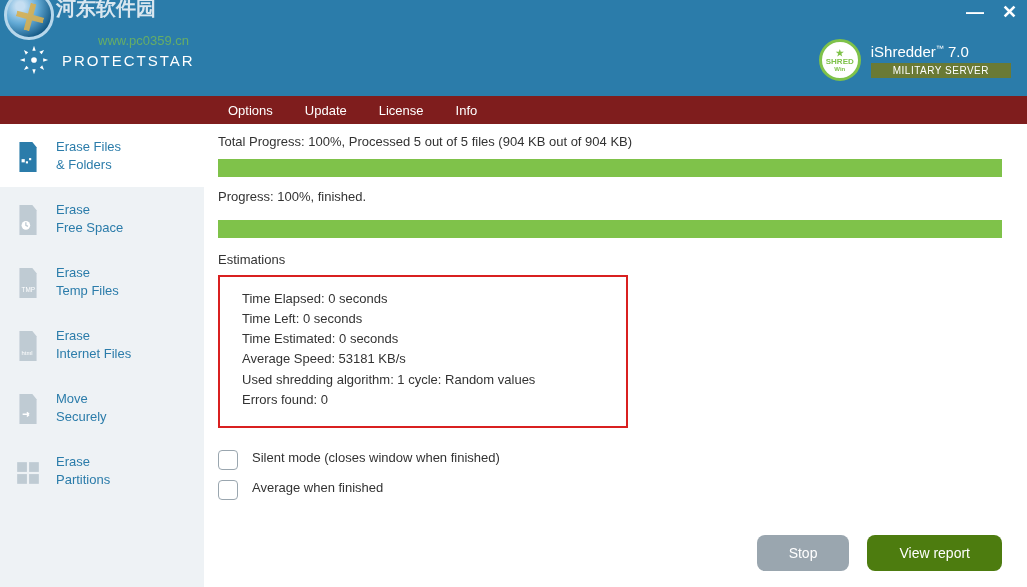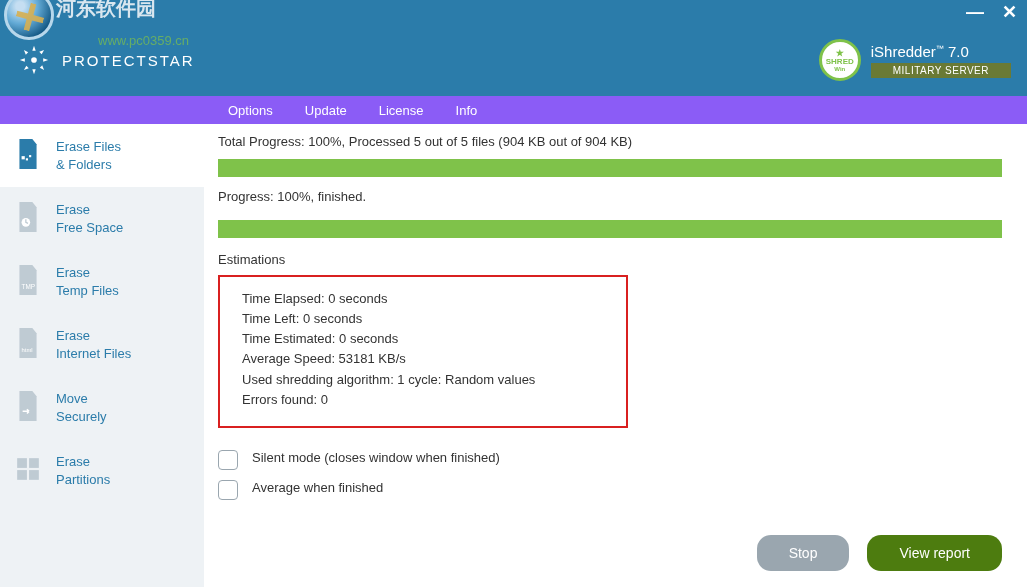--- a/index.html
+++ b/index.html
@@ -29,7 +29,7 @@
 .product-title .tm { font-size: 8px; vertical-align: super; }
 .product-sub { background: #6a7a35; color: #fff; font-size: 10px; padding: 2px 22px; letter-spacing: 0.5px; margin-top: 2px; display: inline-block; }
 
-.menubar { height: 28px; background: #8b5cf6; display: flex; align-items: center; gap: 32px; padding-left: 228px; }
+.menubar { height: 28px; background: #7f1d1d; display: flex; align-items: center; gap: 32px; padding-left: 228px; }
 .menubar .menu-item { color: #fff; font-size: 13px; cursor: pointer; }
 
 .body { display: flex; height: calc(587px - 24px - 72px - 28px); }

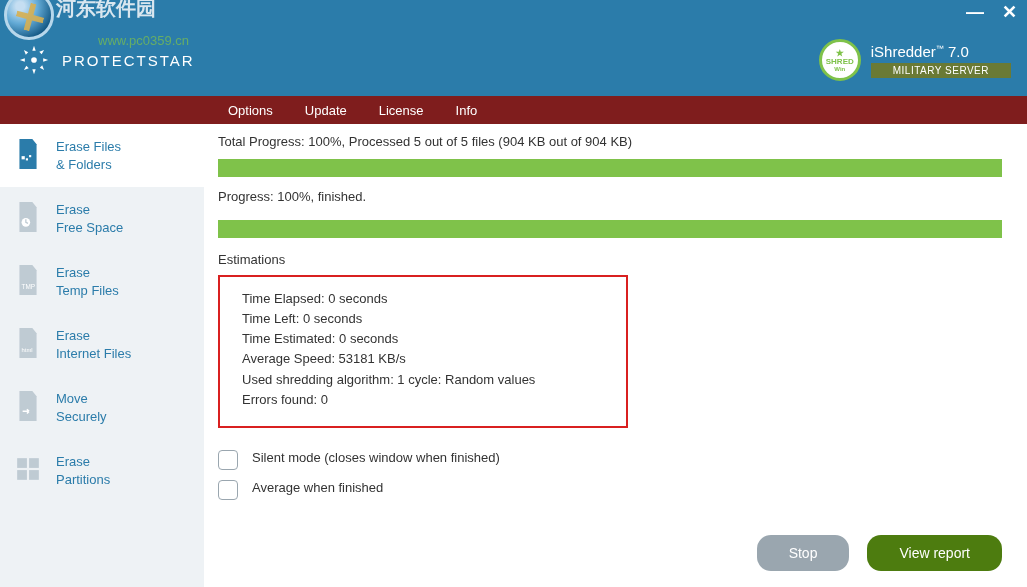--- a/index.html
+++ b/index.html
@@ -35,7 +35,7 @@
 .body { display: flex; height: calc(587px - 24px - 72px - 28px); }
 
 .sidebar { width: 204px; background: #eef2f5; display: flex; flex-direction: column; }
-.side-item { display: flex; align-items: flex-start; gap: 14px; padding: 14px 14px; cursor: pointer; }
+.side-item { display: flex; align-items: flex-end; gap: 14px; padding: 14px 14px; cursor: pointer; }
 .side-item.active { background: #ffffff; }
 .side-icon { width: 28px; height: 32px; display: flex; align-items: center; justify-content: center; flex-shrink: 0; }
 .side-label { color: #2b7caa; font-size: 13px; line-height: 1.35; white-space: pre-line; }

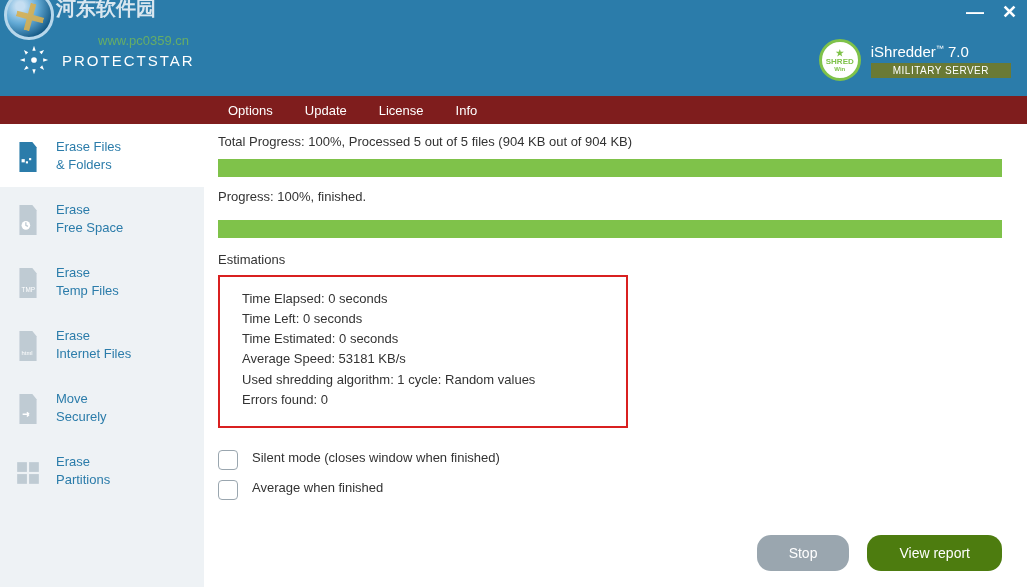--- a/index.html
+++ b/index.html
@@ -53,7 +53,7 @@
 .opt-label { color: #333; font-size: 13px; }
 
 .footer-btns { position: absolute; right: 14px; bottom: 16px; display: flex; gap: 18px; }
-.btn { height: 36px; padding: 0 32px; border: none; color: #fff; font-size: 14px; cursor: pointer; border-radius: 14px; }
+.btn { height: 36px; padding: 0 32px; border: none; color: #fff; font-size: 14px; cursor: pointer; border-radius: 8px; }
 .btn-stop { background: #9aa6af; }
 .btn-report { background: #4d7c0f; }
 

